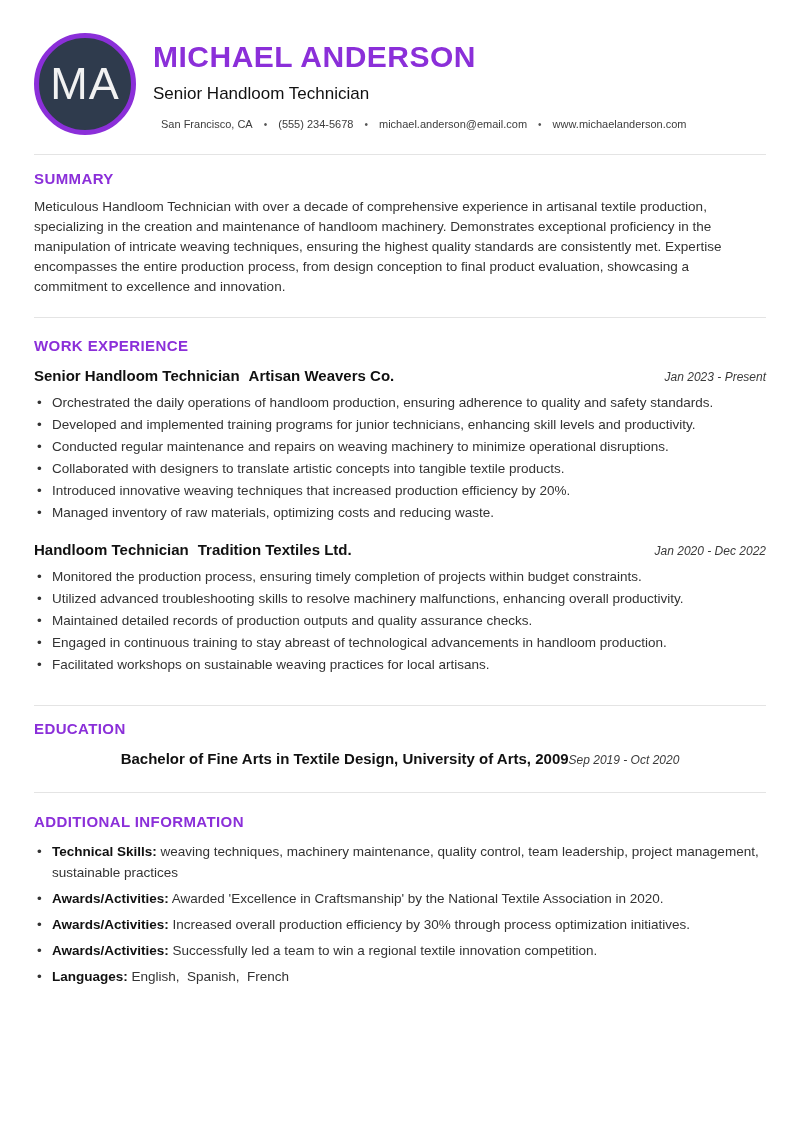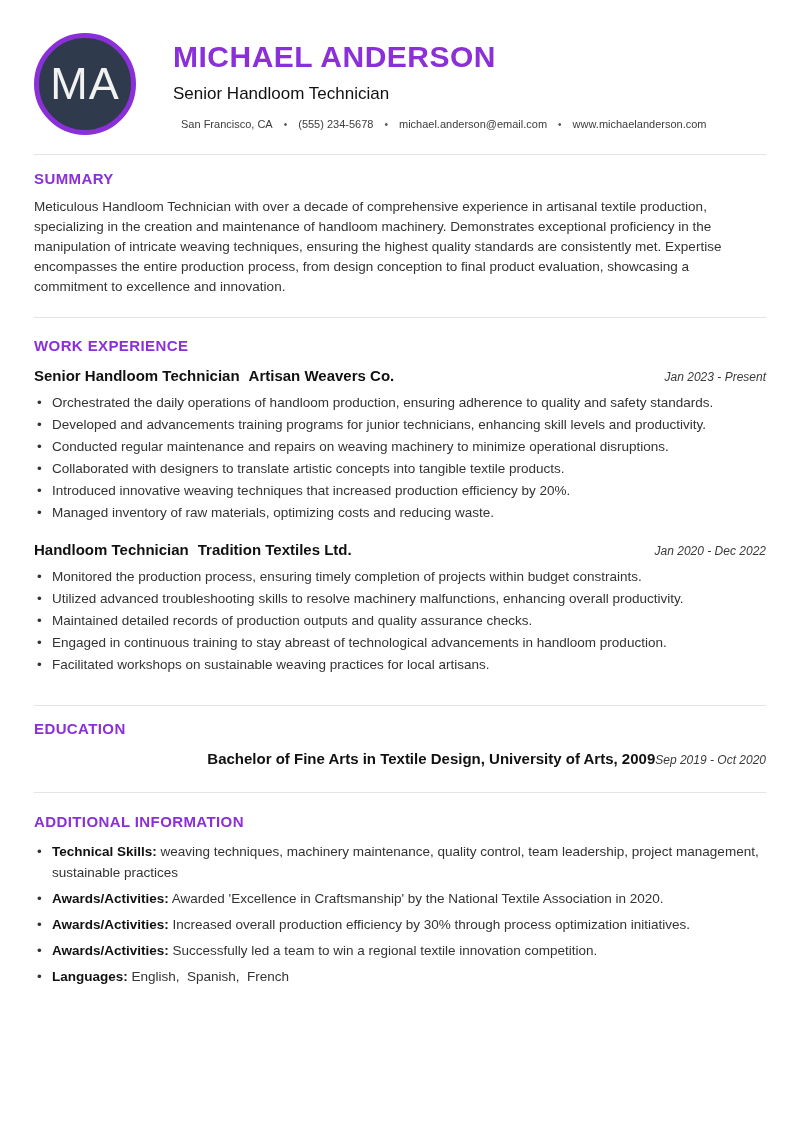--- a/index.html
+++ b/index.html
@@ -36,7 +36,7 @@
     font-size: 45px;
     letter-spacing: 1px;
   }
-  .header-text { flex: 1; padding-top: 2px; margin-left: 20px; }
+  .header-text { flex: 1; padding-top: 2px; }
   .name {
     margin: 0 0 10px 0;
     font-size: 30px;

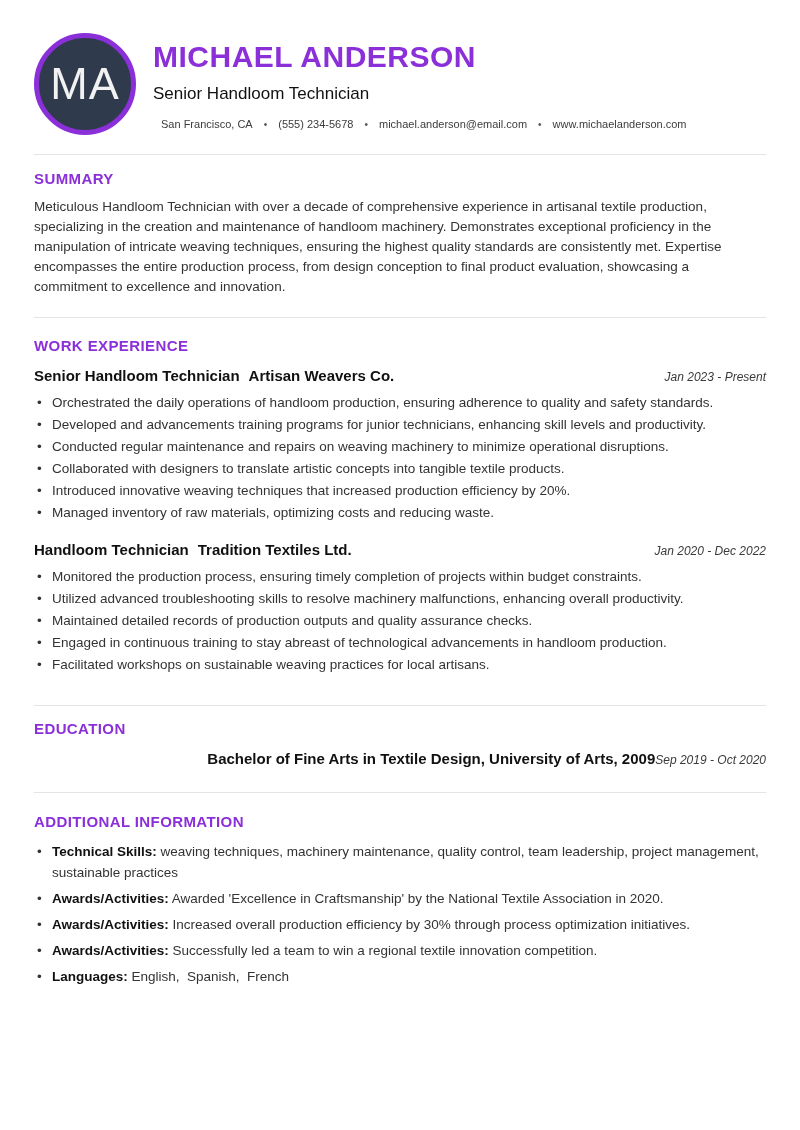--- a/index.html
+++ b/index.html
@@ -186,7 +186,7 @@
       </div>
       <ul class="bullets">
         <li>Orchestrated the daily operations of handloom production, ensuring adherence to quality and safety standards.</li>
-        <li>Developed and advancements training programs for junior technicians, enhancing skill levels and productivity.</li>
+        <li>Developed and implemented training programs for junior technicians, enhancing skill levels and productivity.</li>
         <li>Conducted regular maintenance and repairs on weaving machinery to minimize operational disruptions.</li>
         <li>Collaborated with designers to translate artistic concepts into tangible textile products.</li>
         <li>Introduced innovative weaving techniques that increased production efficiency by 20%.</li>

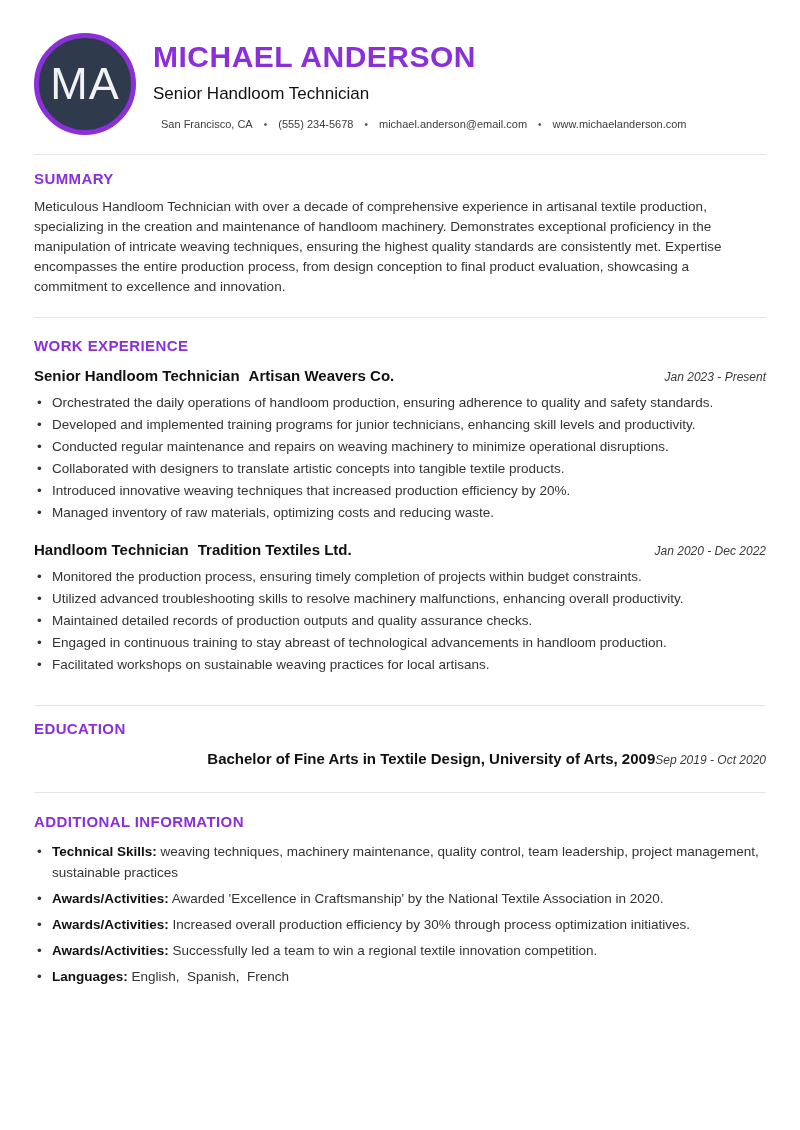--- a/index.html
+++ b/index.html
@@ -115,7 +115,7 @@
 
   
   .edu-row {
-    display: flex; justify-content: flex-end; align-items: baseline;
+    display: flex; justify-content: center; align-items: baseline;
     margin-top: 13px;
   }
   .edu-degree { font-size: 15px; font-weight: 700; color: var(--heading-text); }

